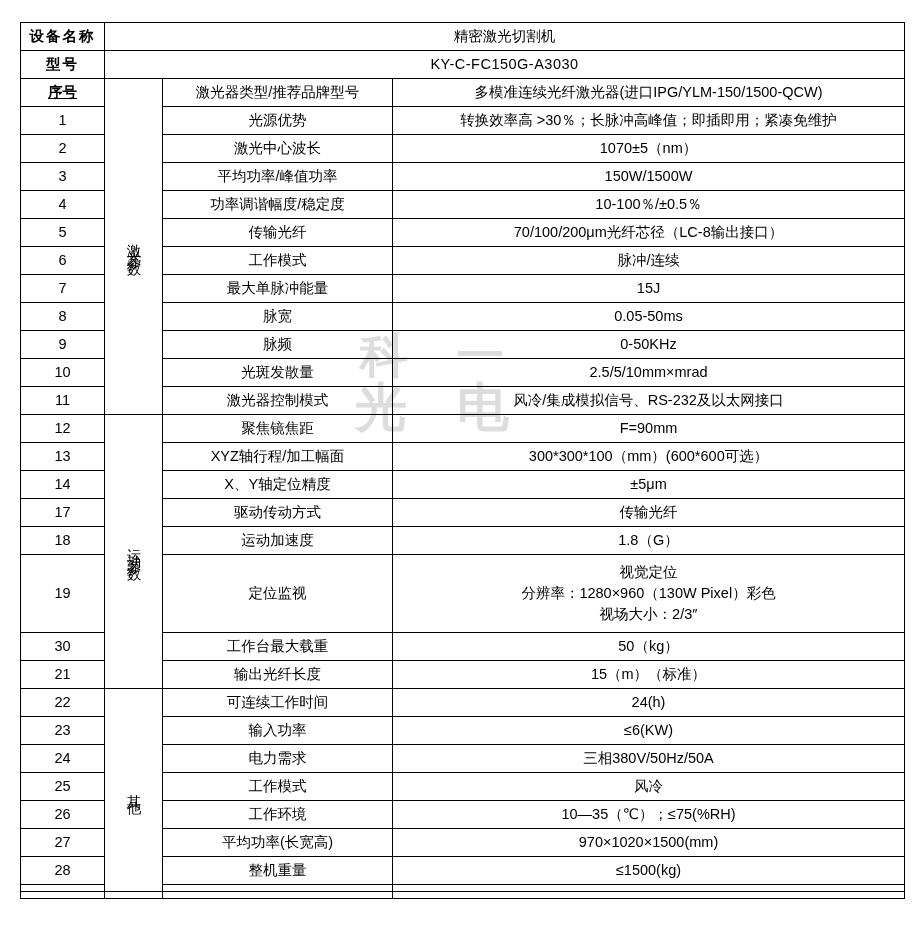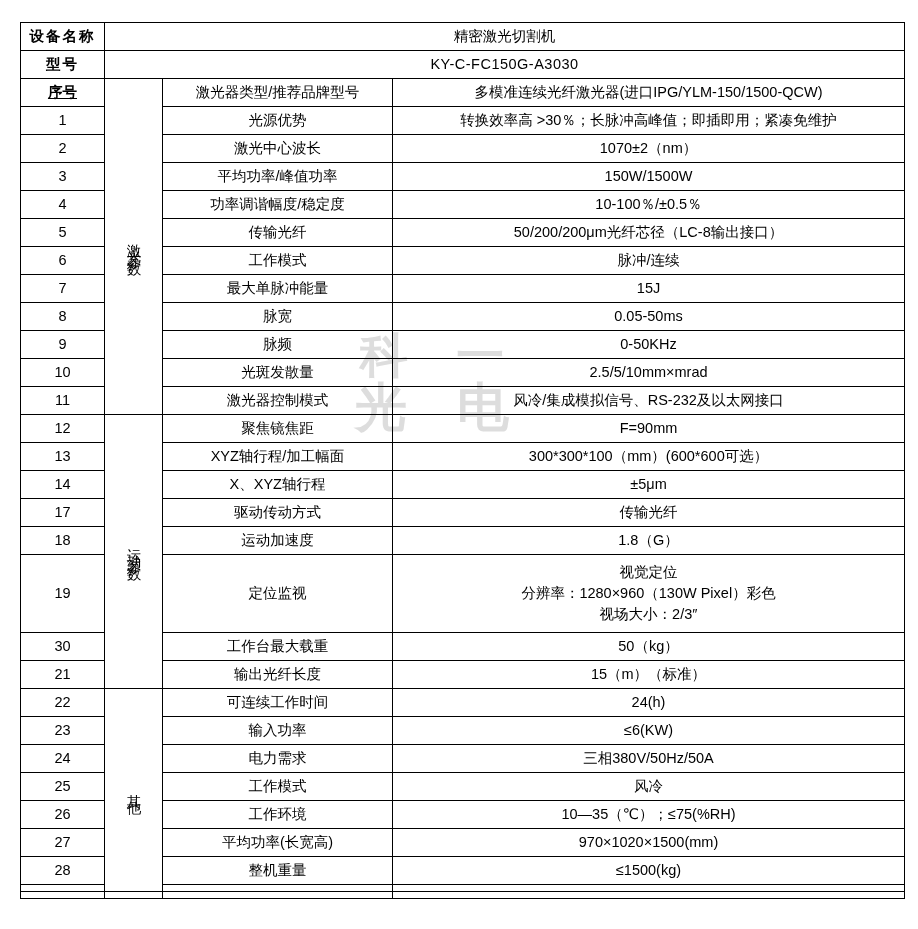--- a/index.html
+++ b/index.html
@@ -127,7 +127,7 @@
       <tr>
         <td class="col-no">2</td>
         <td class="col-item">激光中心波长</td>
-        <td class="col-val">1070±2（nm）</td>
+        <td class="col-val">1070±5（nm）</td>
       </tr>
       <tr>
         <td class="col-no">3</td>

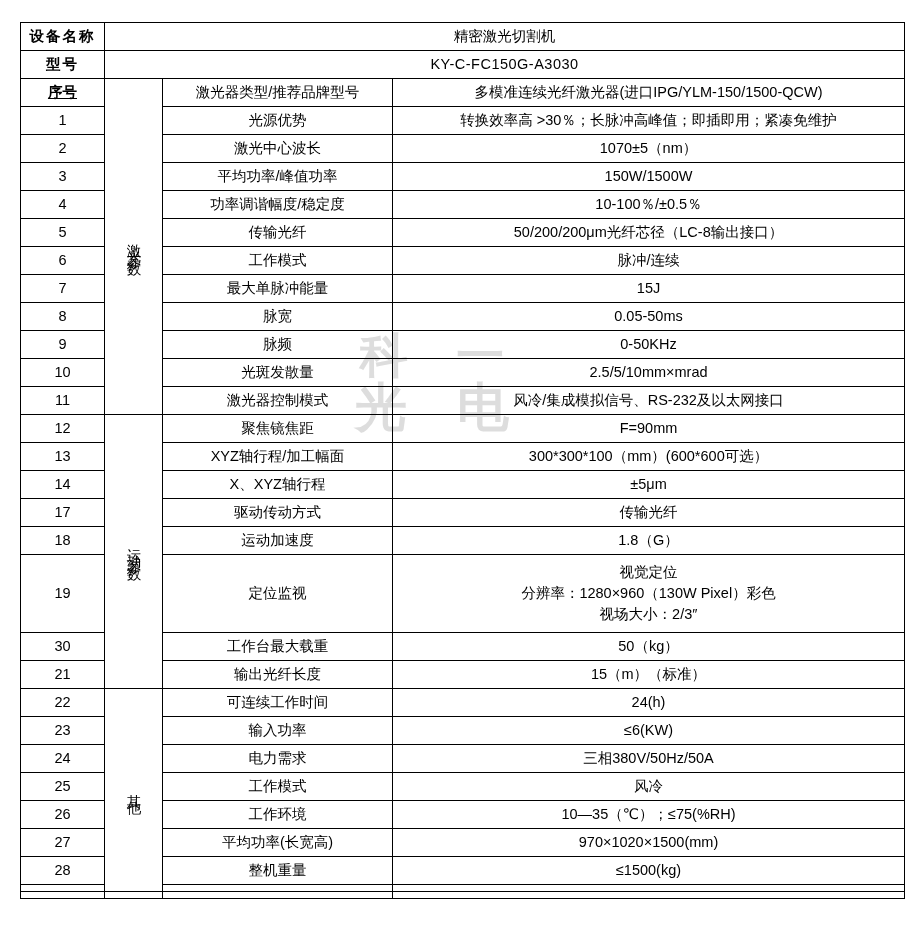--- a/index.html
+++ b/index.html
@@ -142,7 +142,7 @@
       <tr>
         <td class="col-no">5</td>
         <td class="col-item">传输光纤</td>
-        <td class="col-val">50/200/200μm光纤芯径（LC-8输出接口）</td>
+        <td class="col-val">70/100/200μm光纤芯径（LC-8输出接口）</td>
       </tr>
       <tr>
         <td class="col-no">6</td>

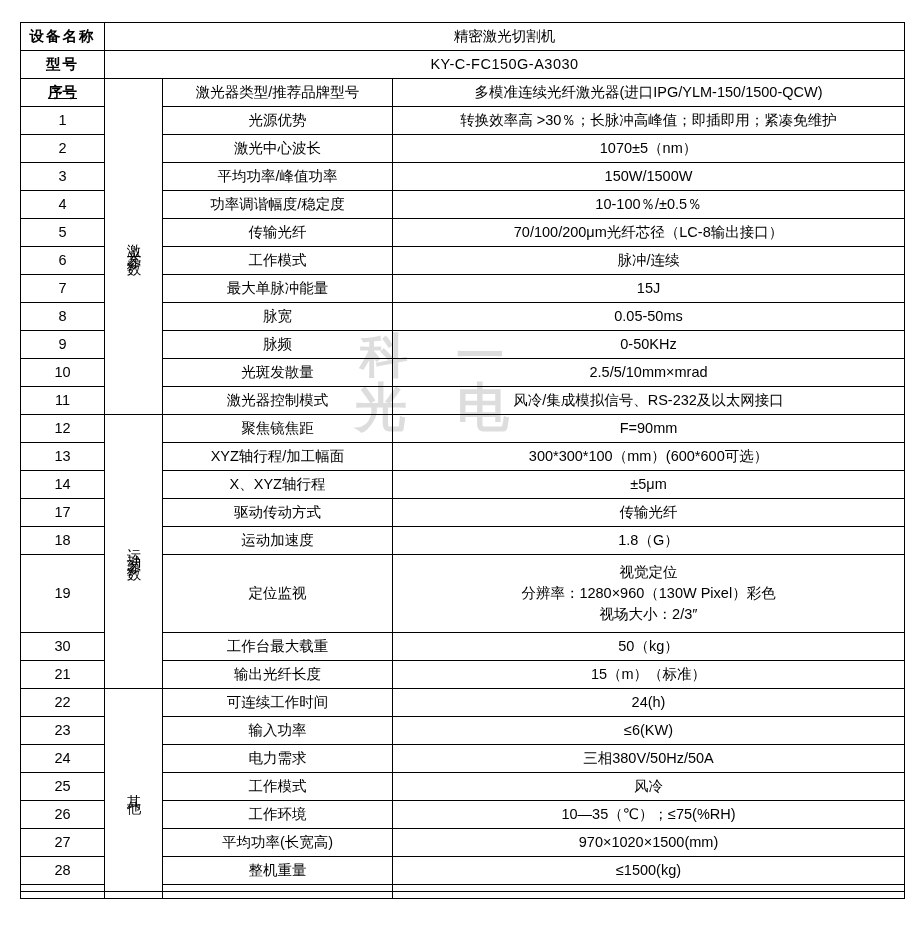--- a/index.html
+++ b/index.html
@@ -190,7 +190,7 @@
       </tr>
       <tr>
         <td class="col-no">14</td>
-        <td class="col-item">X、XYZ轴行程</td>
+        <td class="col-item">X、Y轴定位精度</td>
         <td class="col-val">±5μm</td>
       </tr>
       <tr>

